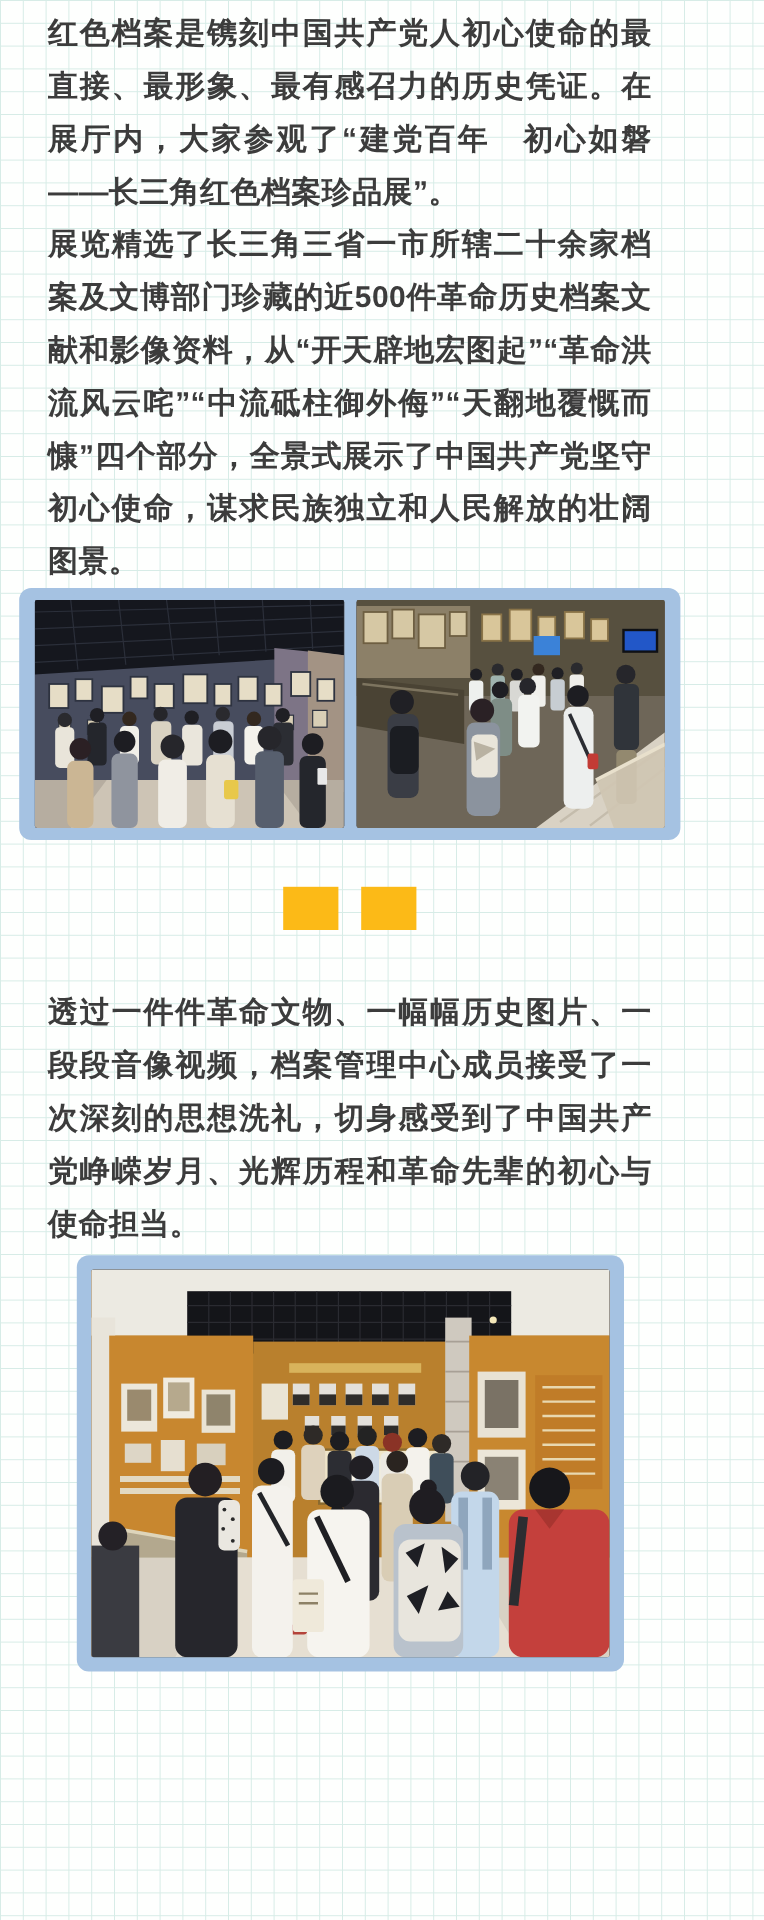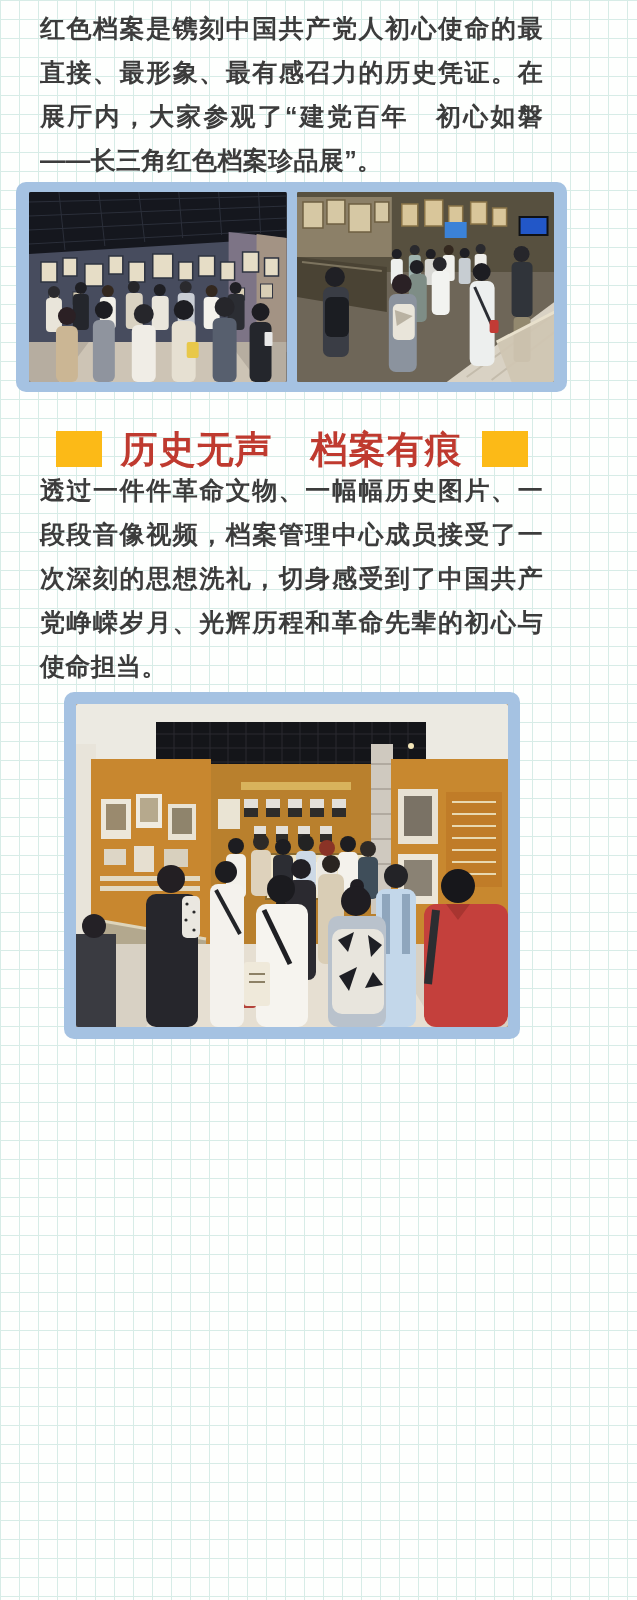--- a/index.html
+++ b/index.html
@@ -48,6 +48,7 @@
 <main class="article">
 
   <p class="para first">红色档案是镌刻中国共产党人初心使命的最直接、最形象、最有感召力的历史凭证。在展厅内，大家参观了“建党百年　初心如磐——长三角红色档案珍品展”。</p>
+  <p class="para">展览精选了长三角三省一市所辖二十余家档案及文博部门珍藏的近500件革命历史档案文献和影像资料，从“开天辟地宏图起”“革命洪流风云咤”“中流砥柱御外侮”“天翻地覆慨而慷”四个部分，全景式展示了中国共产党坚守初心使命，谋求民族独立和人民解放的壮阔图景。</p>
 
   <figure class="photo-frame photo-row">
     <div class="photo" role="img" aria-label="展厅参观照片：观众在长三角红色档案珍品展展厅内参观">

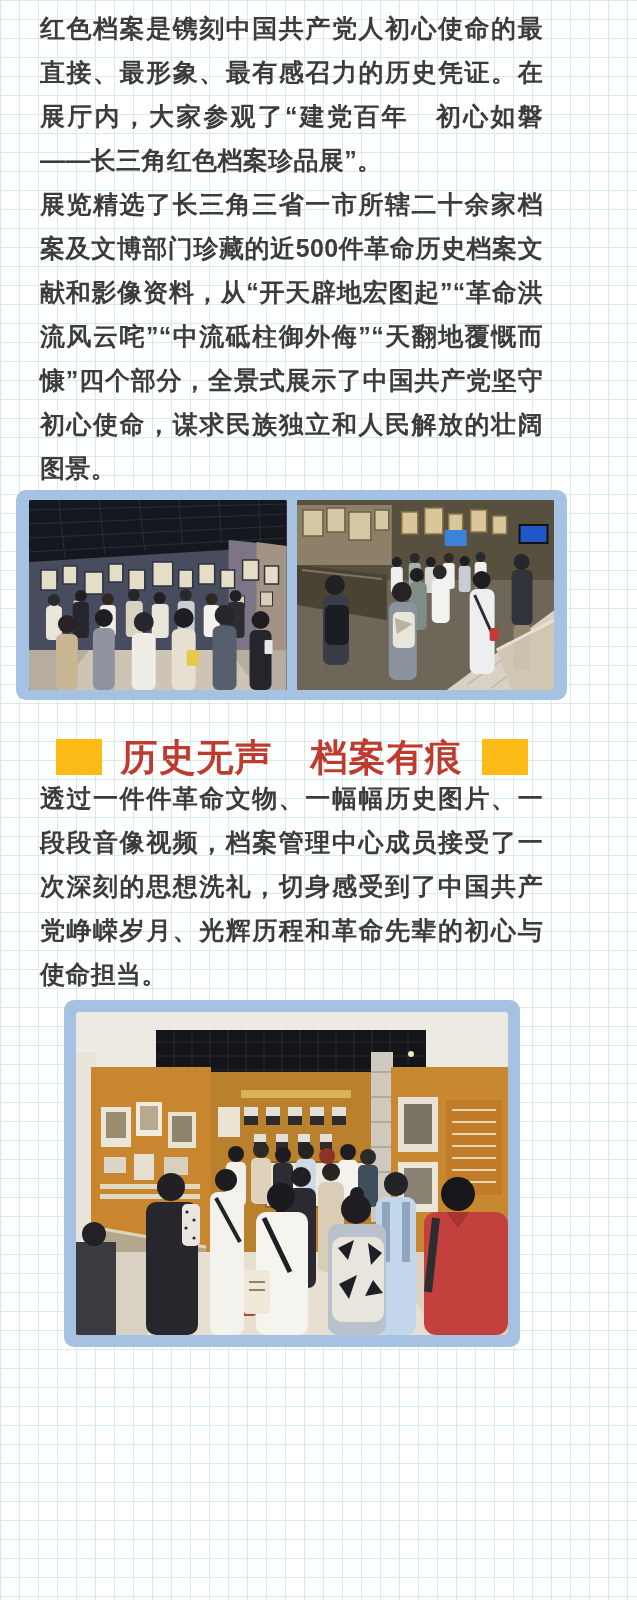--- a/index.html
+++ b/index.html
@@ -193,7 +193,6 @@
 
   <h2 class="section-heading">
     <span class="yblock"></span>
-    <span class="htext">历史无声　档案有痕</span>
     <span class="yblock"></span>
   </h2>
 

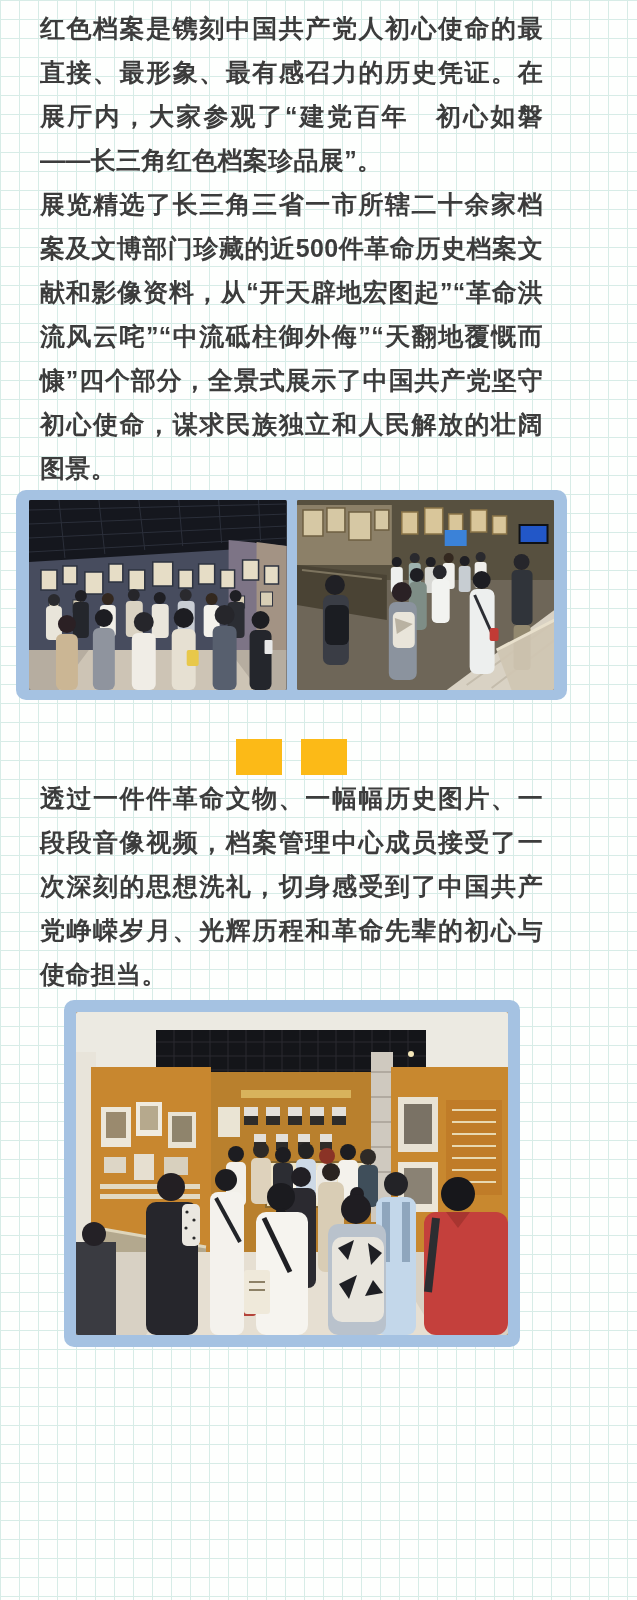--- a/index.html
+++ b/index.html
@@ -18,7 +18,7 @@
     color:#3c3c3c;text-align:justify;letter-spacing:.35px;
   }
   .para.first{margin-top:6px;}
-  .para.after-heading{}
+  .para.after-heading{margin-top:46px;}
   figure{margin:0;}
   .photo-frame{
     background:#a5c2e2;border-radius:10px;box-sizing:border-box;

